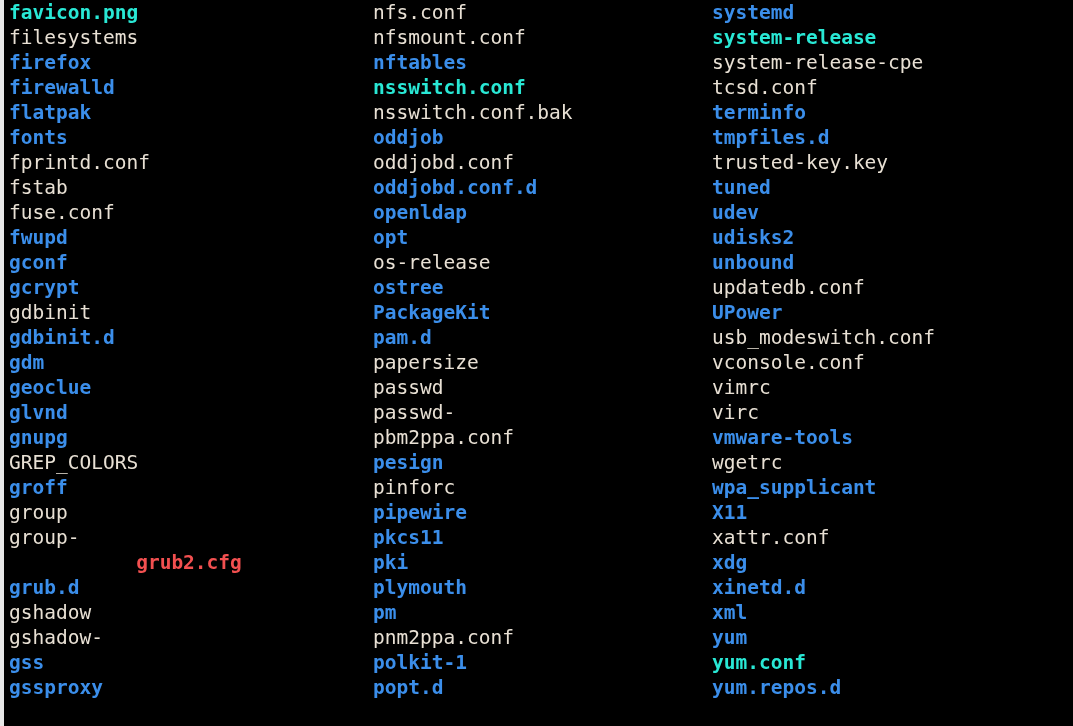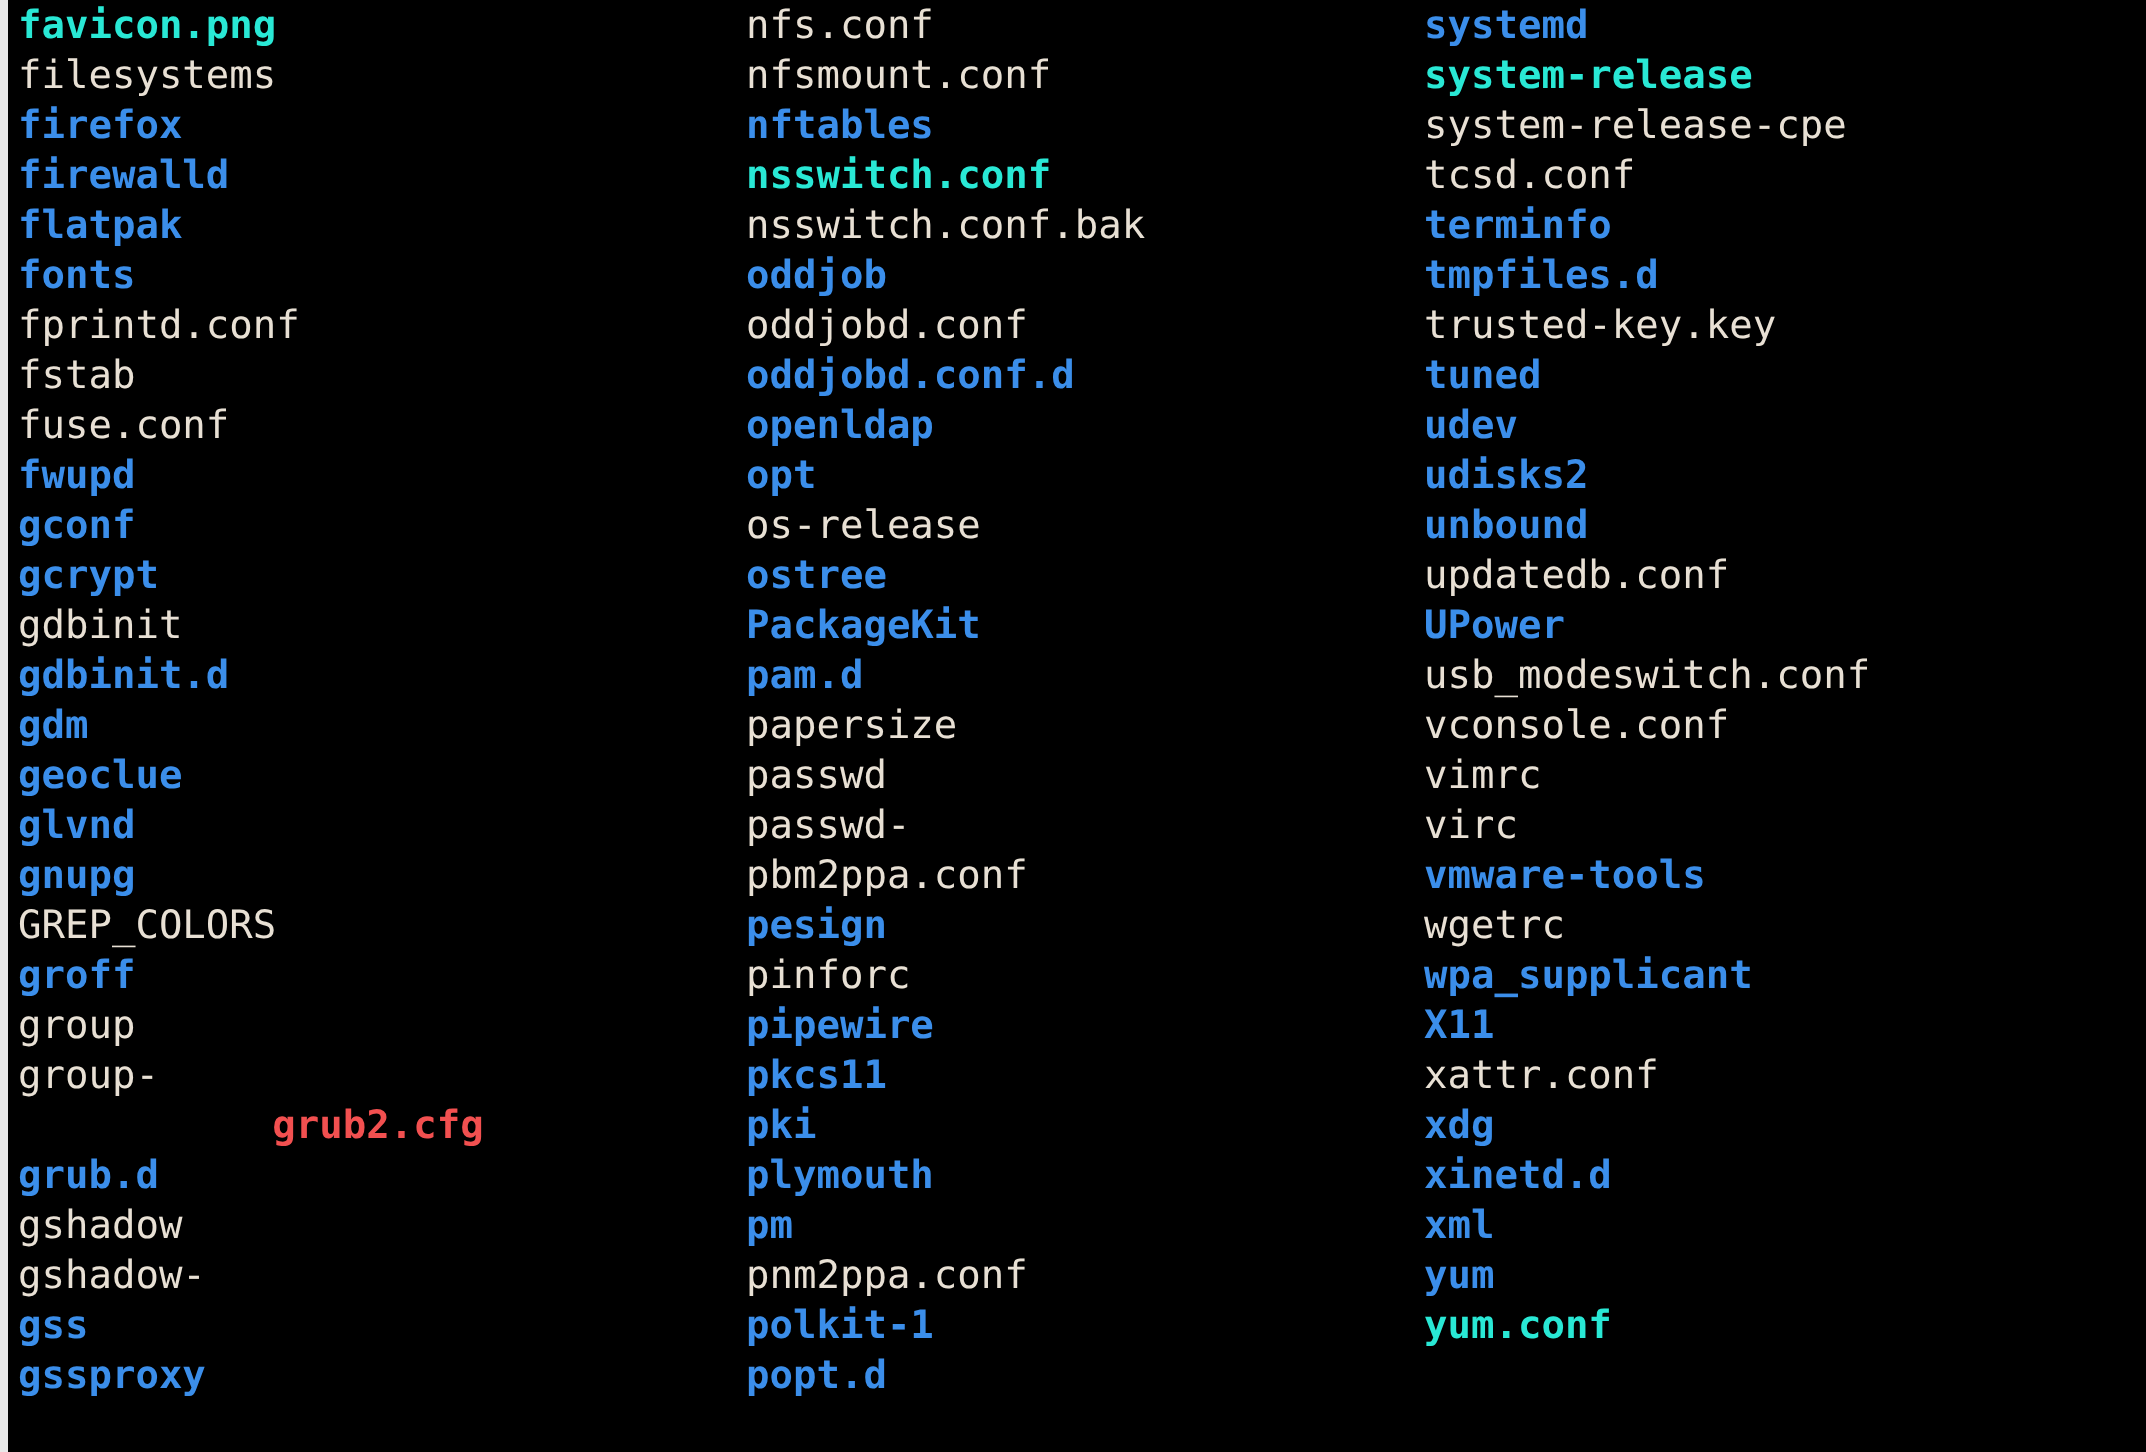--- a/index.html
+++ b/index.html
@@ -196,6 +196,7 @@
         <div class="entry t-dir">xml</div>
         <div class="entry t-dir">yum</div>
         <div class="entry t-link">yum.conf</div>
+        <div class="entry t-dir">yum.repos.d</div>
       </div>
   </div>
 

